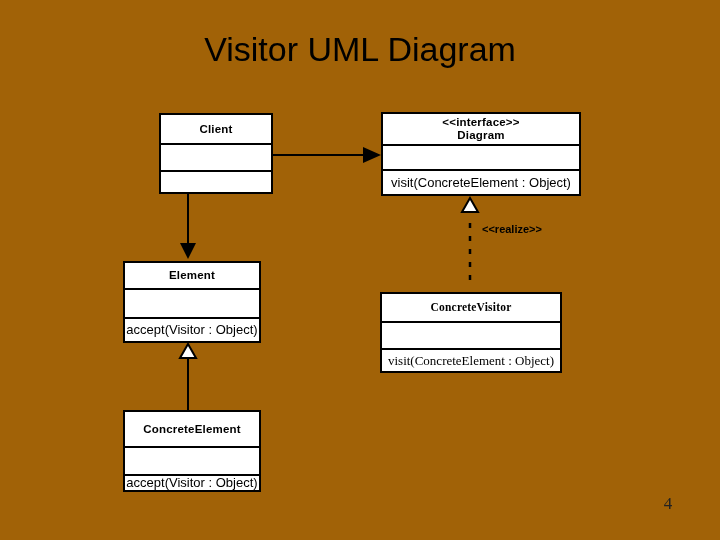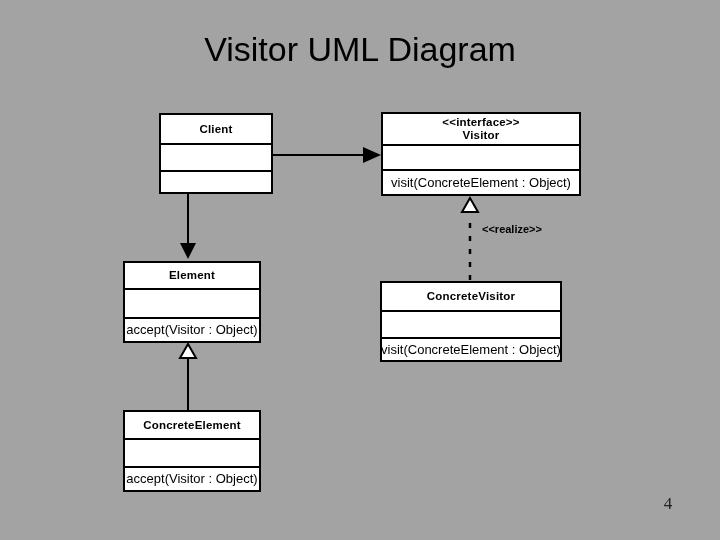--- a/index.html
+++ b/index.html
@@ -8,7 +8,7 @@
     position: relative;
     width: 720px;
     height: 540px;
-    background: #a3a3a3;
+    background: #a16207;
     font-family: "Liberation Sans", sans-serif;
     color: #000;
     overflow: hidden;

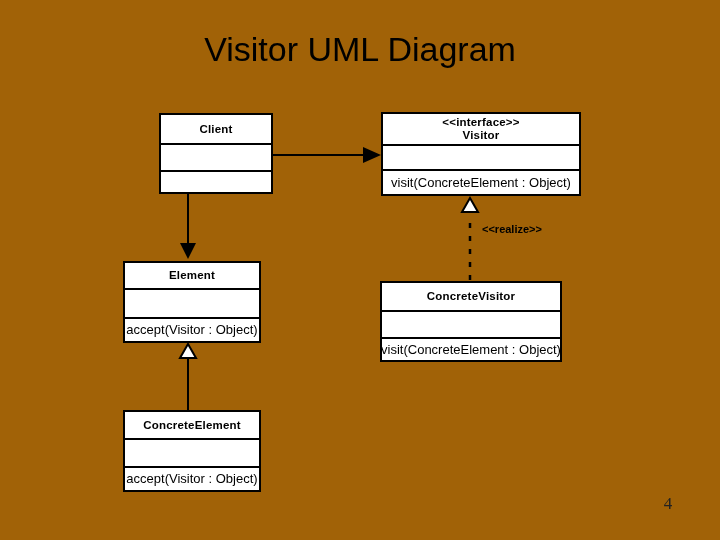--- a/index.html
+++ b/index.html
@@ -117,7 +117,7 @@
   <div class="uml-box" id="box-visitor">
     <div class="comp title" style="height:30px;">
       <span>&lt;&lt;interface&gt;&gt;</span>
-      <span>Visitor</span>
+      <span>Diagram</span>
     </div>
     <div class="comp" style="height:25px;"></div>
     <div class="comp methods flexfill">

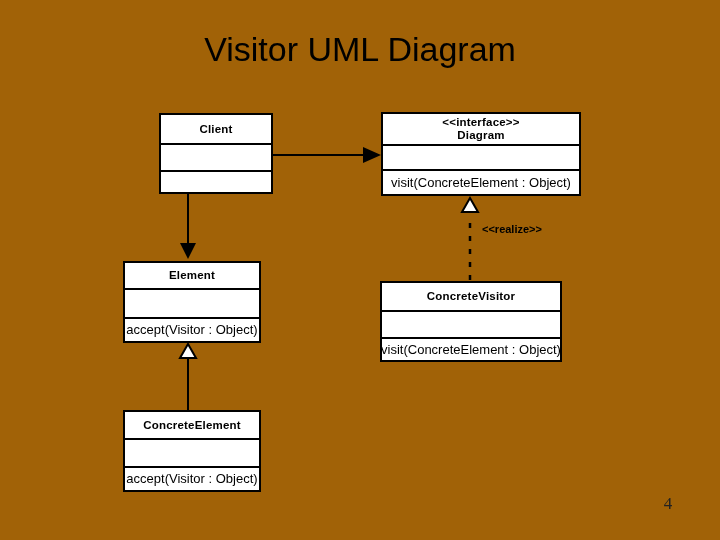--- a/index.html
+++ b/index.html
@@ -54,7 +54,7 @@
   #box-client          { left: 135px; top: 113px; width: 114px; height: 81px; margin-left: 24px; }
   #box-visitor         { left: 381px; top: 112px; width: 200px; height: 84px; }
   #box-element         { left: 123px; top: 261px; width: 138px; height: 82px; }
-  #box-concretevisitor { left: 380px; top: 281px; width: 182px; height: 81px; }
+  #box-concretevisitor { left: 380px; top: 292px; width: 182px; height: 81px; font-family: Liberation Serif, serif; }
   #box-concreteelement { left: 123px; top: 410px; width: 138px; height: 82px; }
   .connector-layer {
     position: absolute;

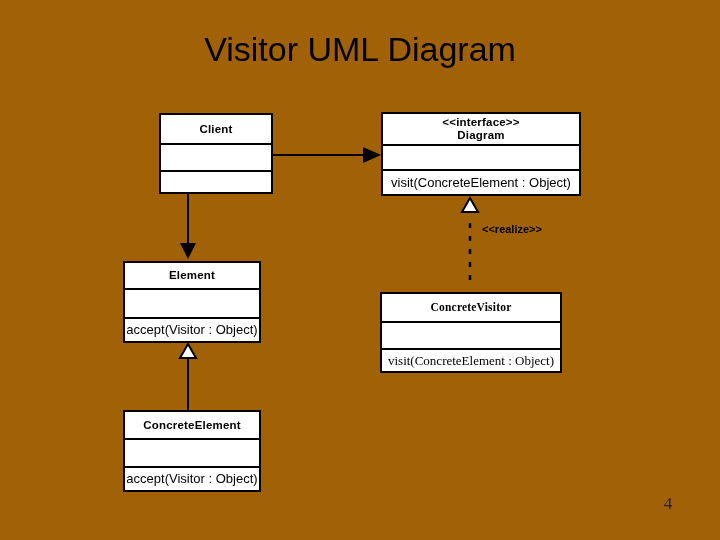--- a/index.html
+++ b/index.html
@@ -146,7 +146,7 @@
   </div>
 
   <div class="uml-box" id="box-concreteelement">
-    <div class="comp title" style="height:26px;">
+    <div class="comp title" style="height:34px;">
       <span>ConcreteElement</span>
     </div>
     <div class="comp" style="height:28px;"></div>

